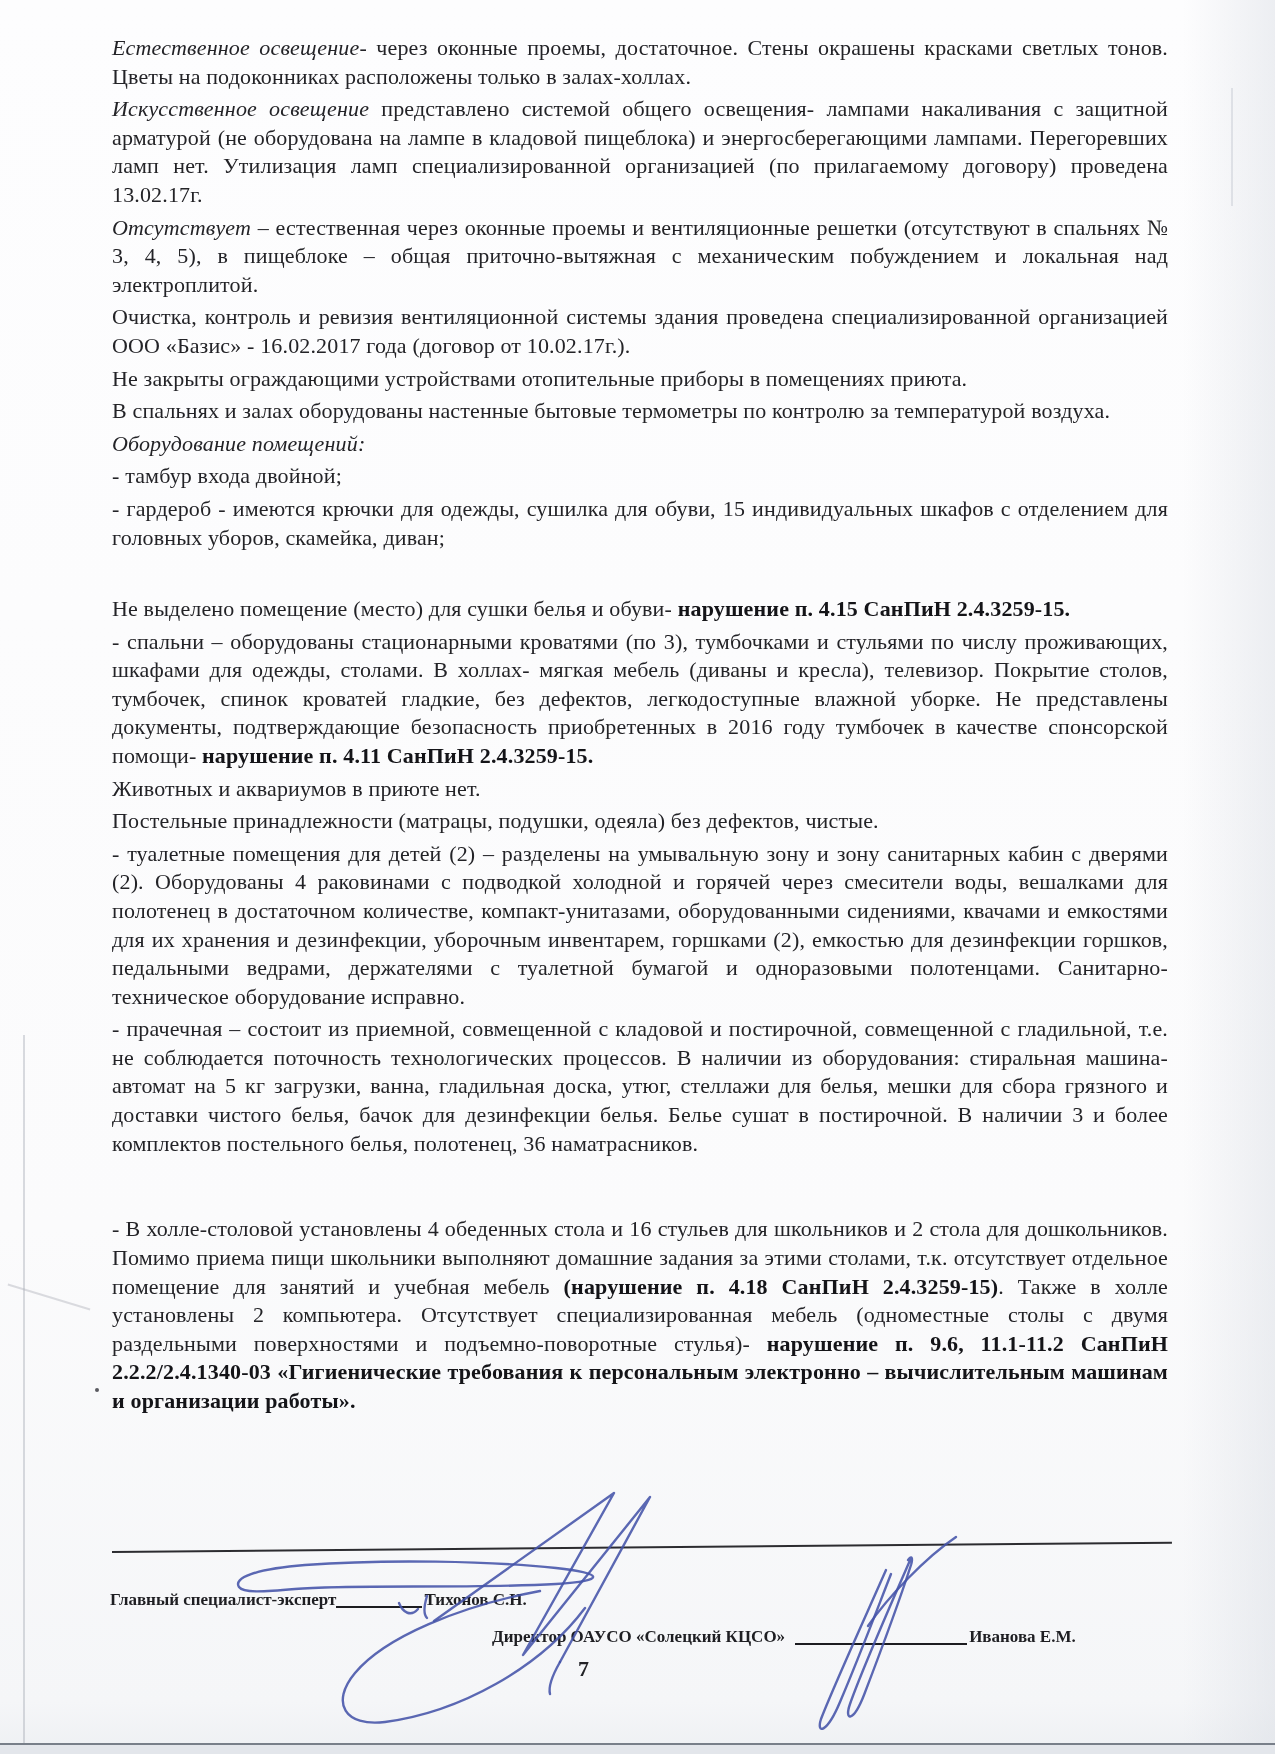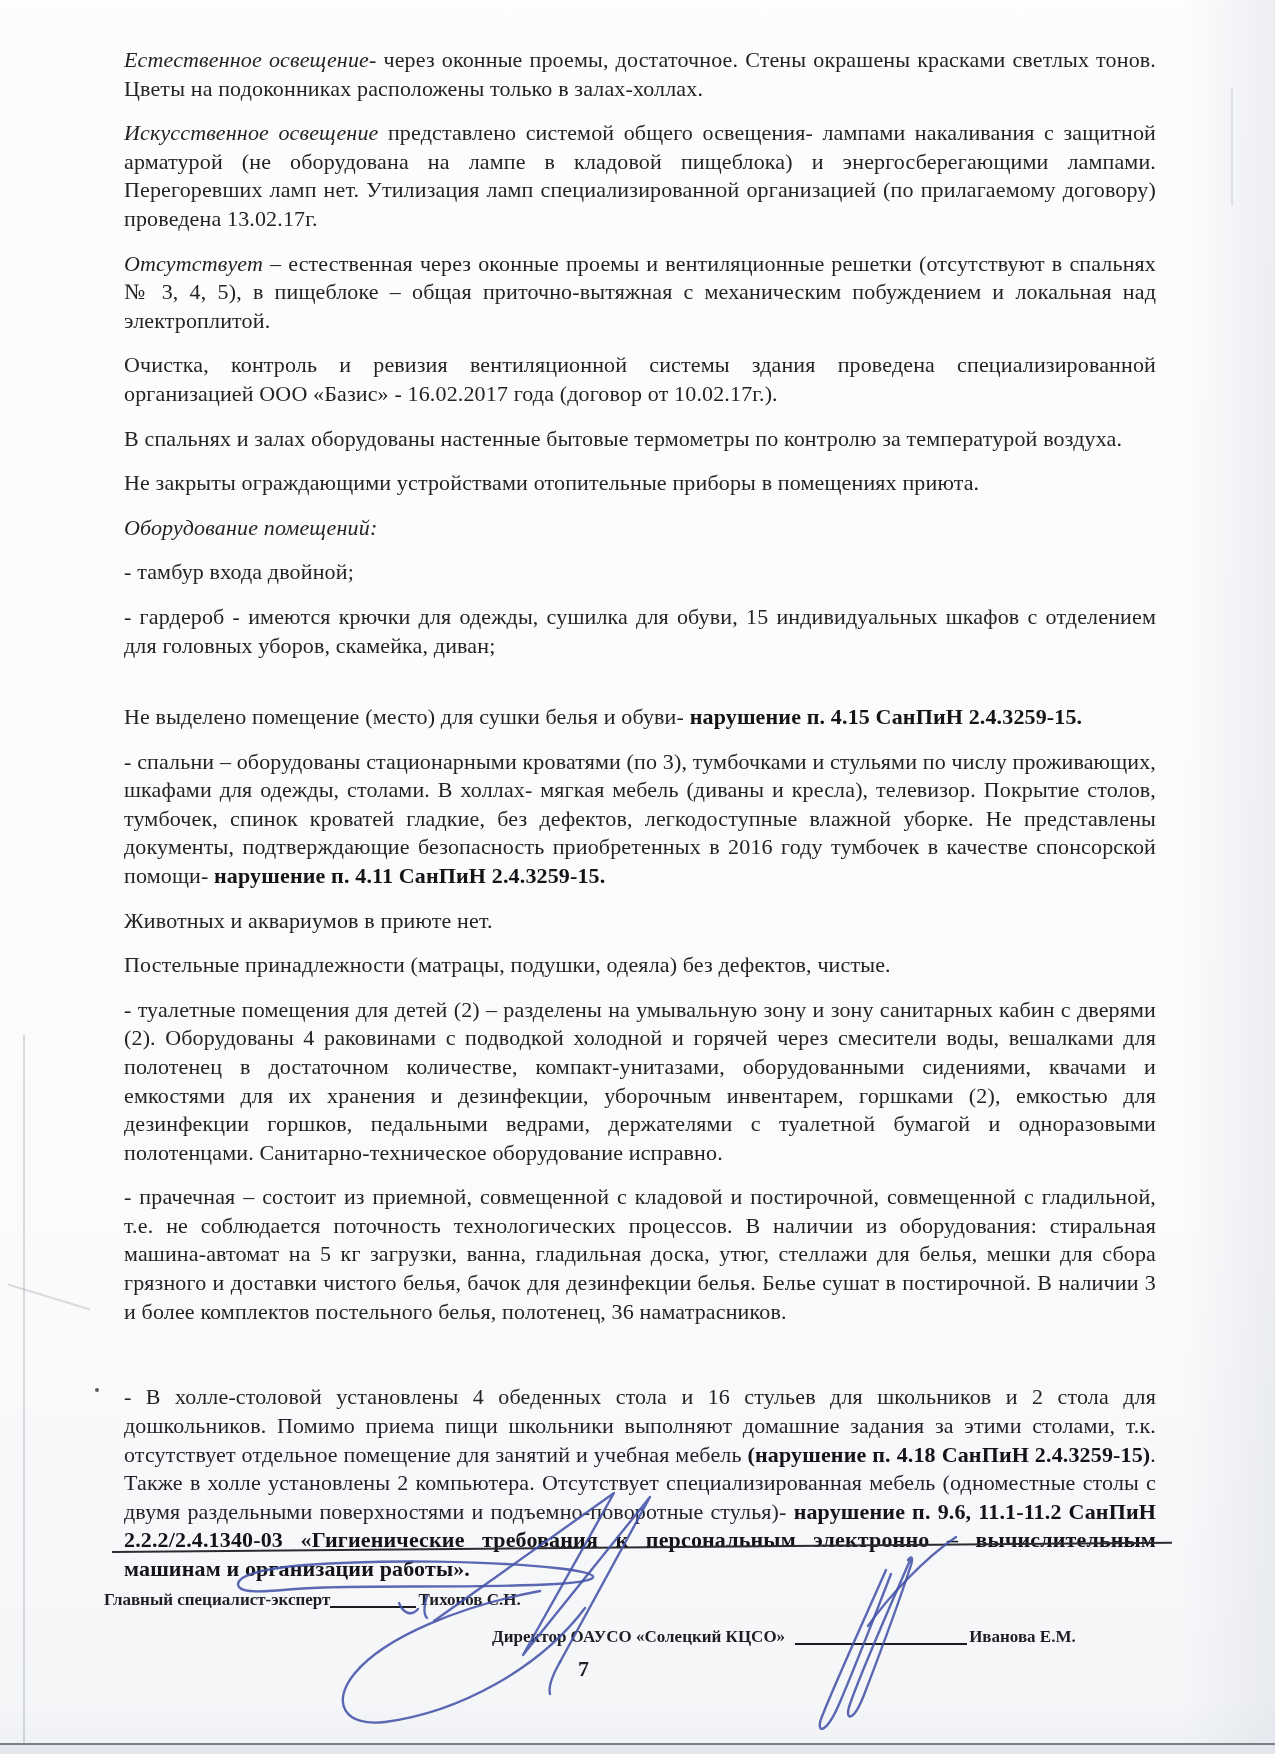--- a/index.html
+++ b/index.html
@@ -22,7 +22,7 @@
     font-size:22px;line-height:28.6px;color:#232327;
     text-align:justify;letter-spacing:0.15px;
   }
-  .para{margin:16px;}
+  .para{margin:4px;}
   .seg-italic{font-style:italic;}
   .seg-bold{font-weight:bold;color:#141418;}
 

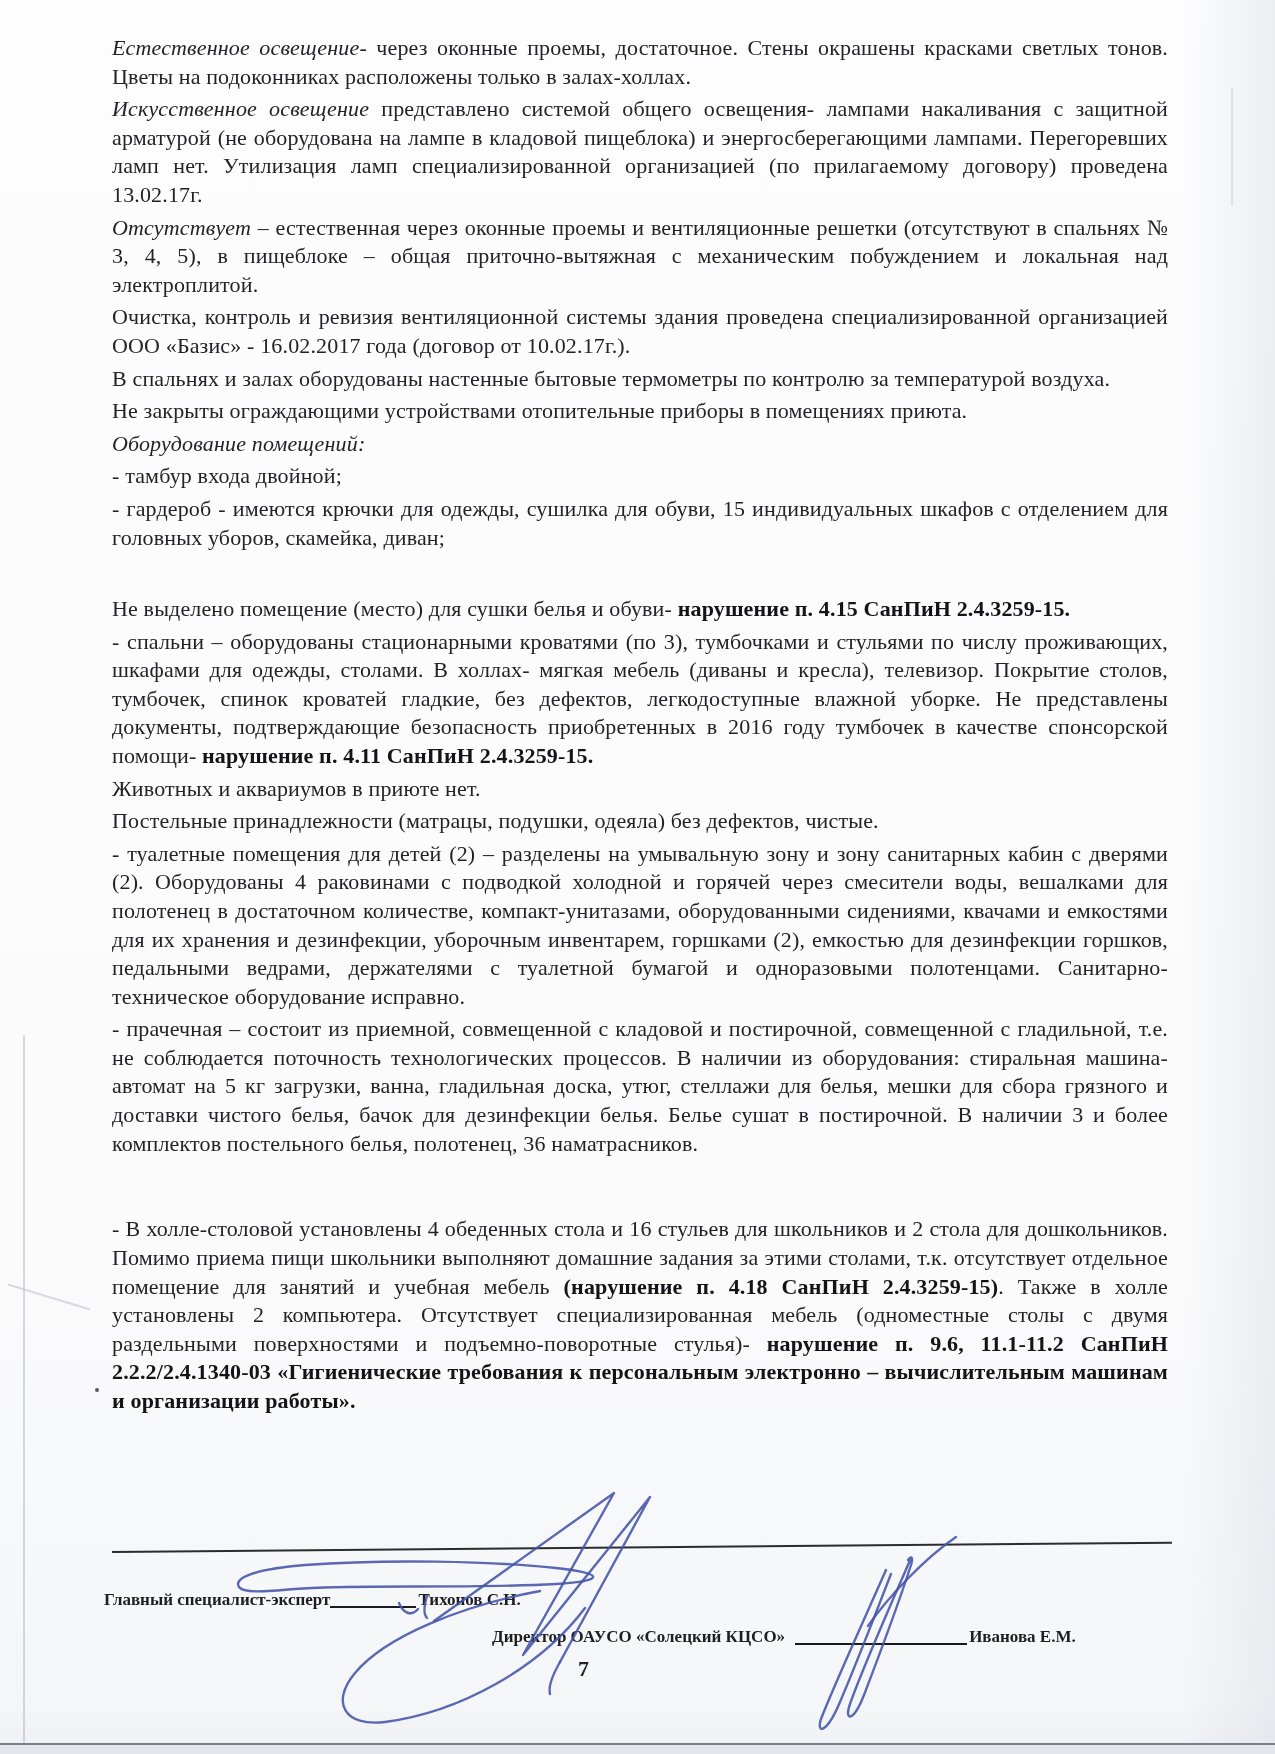--- a/index.html
+++ b/index.html
@@ -54,8 +54,8 @@
       <p class="para"><span class="seg-italic">Искусственное освещение</span><span class="seg-normal"> представлено системой общего освещения- лампами накаливания с защитной арматурой (не оборудована на лампе в кладовой пищеблока) и энергосберегающими лампами. Перегоревших ламп нет. Утилизация ламп специализированной организацией (по прилагаемому договору) проведена 13.02.17г.</span></p>
       <p class="para"><span class="seg-italic">Отсутствует</span><span class="seg-normal"> – естественная через оконные проемы и вентиляционные решетки (отсутствуют в спальнях № 3, 4, 5), в пищеблоке – общая приточно-вытяжная с механическим побуждением и локальная над электроплитой.</span></p>
       <p class="para"><span class="seg-normal">Очистка, контроль и ревизия вентиляционной системы здания проведена специализированной организацией ООО «Базис» - 16.02.2017 года (договор от 10.02.17г.).</span></p>
+      <p class="para"><span class="seg-normal">Не закрыты ограждающими устройствами отопительные приборы в помещениях приюта.</span></p>
       <p class="para"><span class="seg-normal">В спальнях и залах оборудованы настенные бытовые термометры по контролю за температурой воздуха.</span></p>
-      <p class="para"><span class="seg-normal">Не закрыты ограждающими устройствами отопительные приборы в помещениях приюта.</span></p>
       <p class="para"><span class="seg-italic">Оборудование помещений:</span></p>
       <p class="para"><span class="seg-normal">- тамбур входа двойной;</span></p>
       <p class="para"><span class="seg-normal">- гардероб - имеются крючки для одежды, сушилка для обуви, 15 индивидуальных шкафов с отделением для головных уборов, скамейка, диван;</span></p>

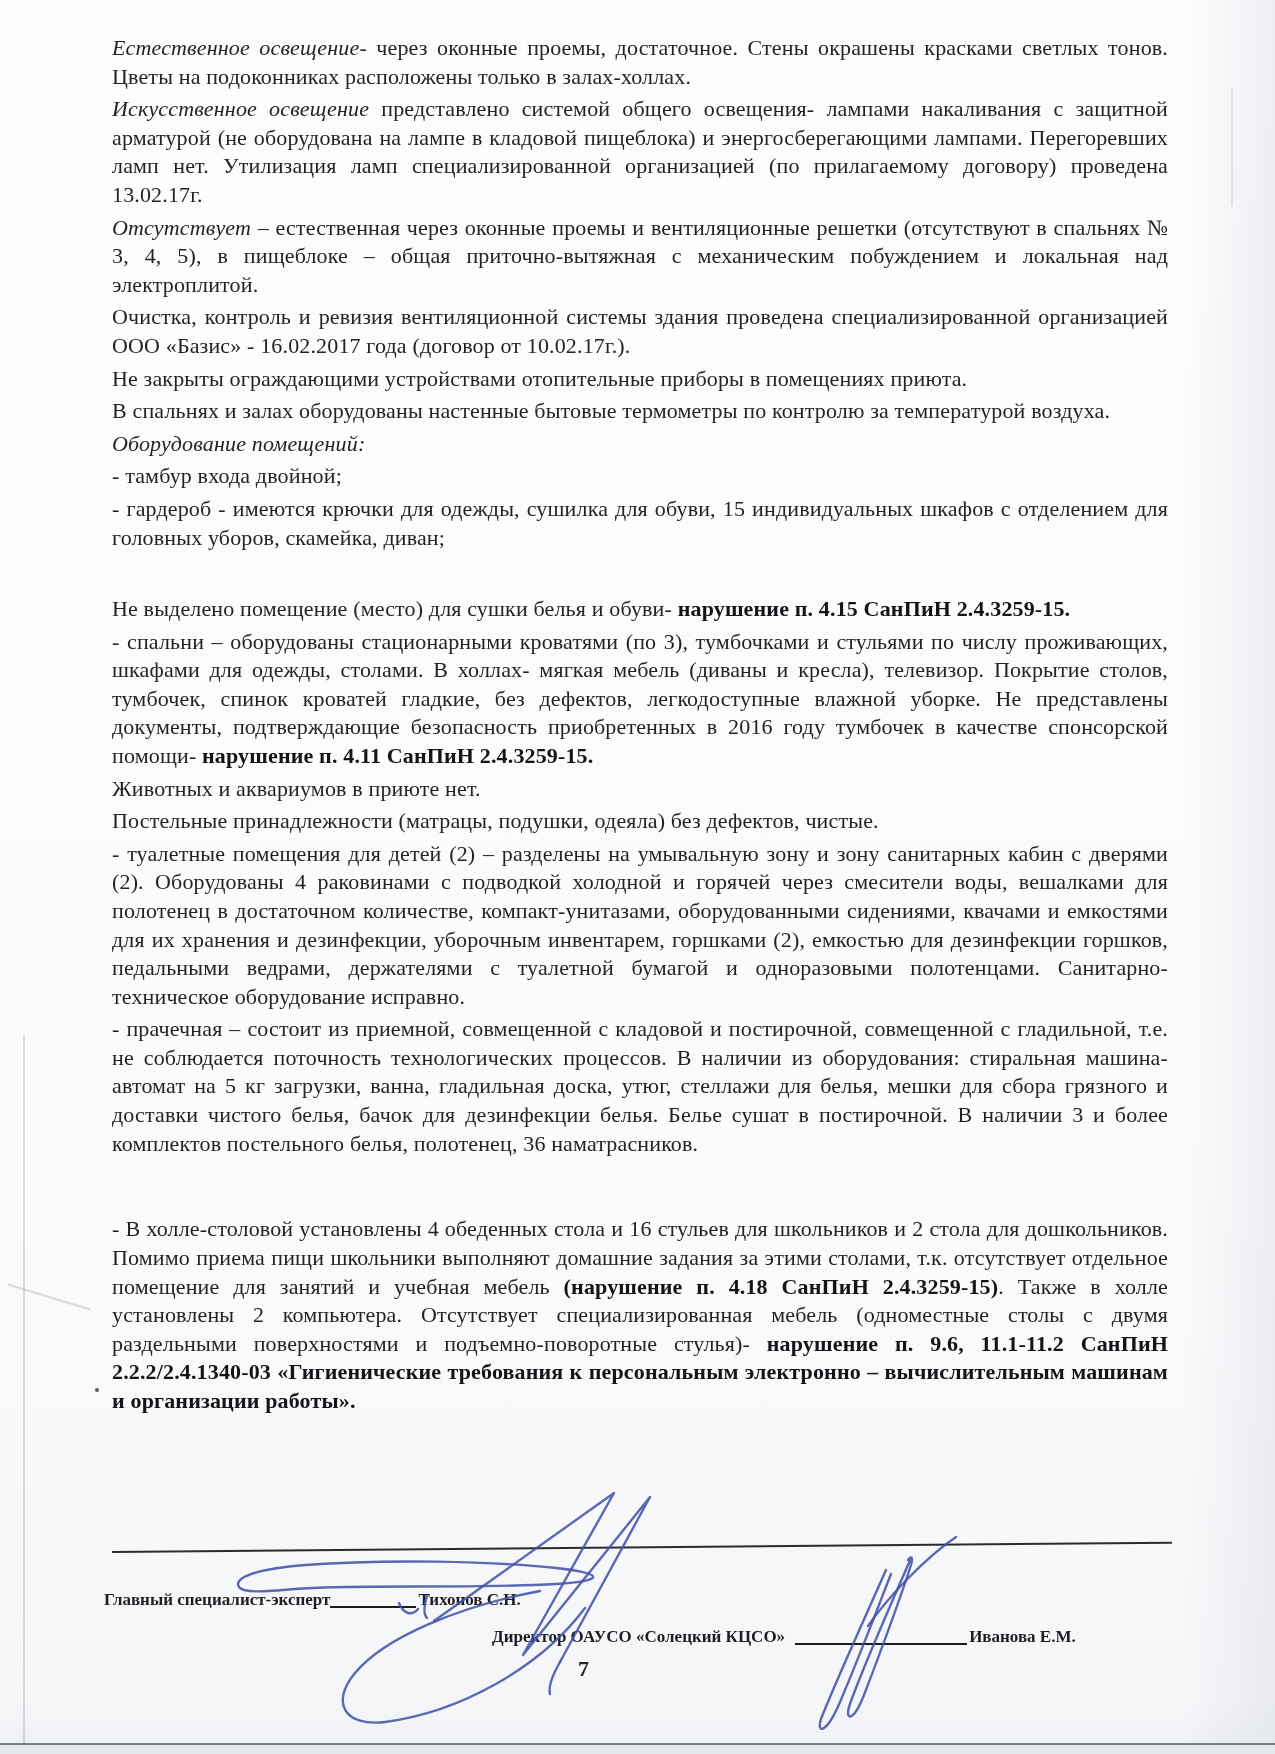--- a/index.html
+++ b/index.html
@@ -31,7 +31,7 @@
 
   .sig-row{position:absolute;display:flex;align-items:baseline;white-space:nowrap;
     font-size:17px;font-weight:bold;color:#1e1e22;}
-  .sig-left{left:104px;top:1590px;}
+  .sig-left{left:110px;top:1590px;}
   .sig-right{left:492px;top:1627px;}
   .sigline{display:inline-block;height:2px;border-bottom:2px solid #1c1c20;transform:translateY(3px);}
   .w1{width:86px;}

